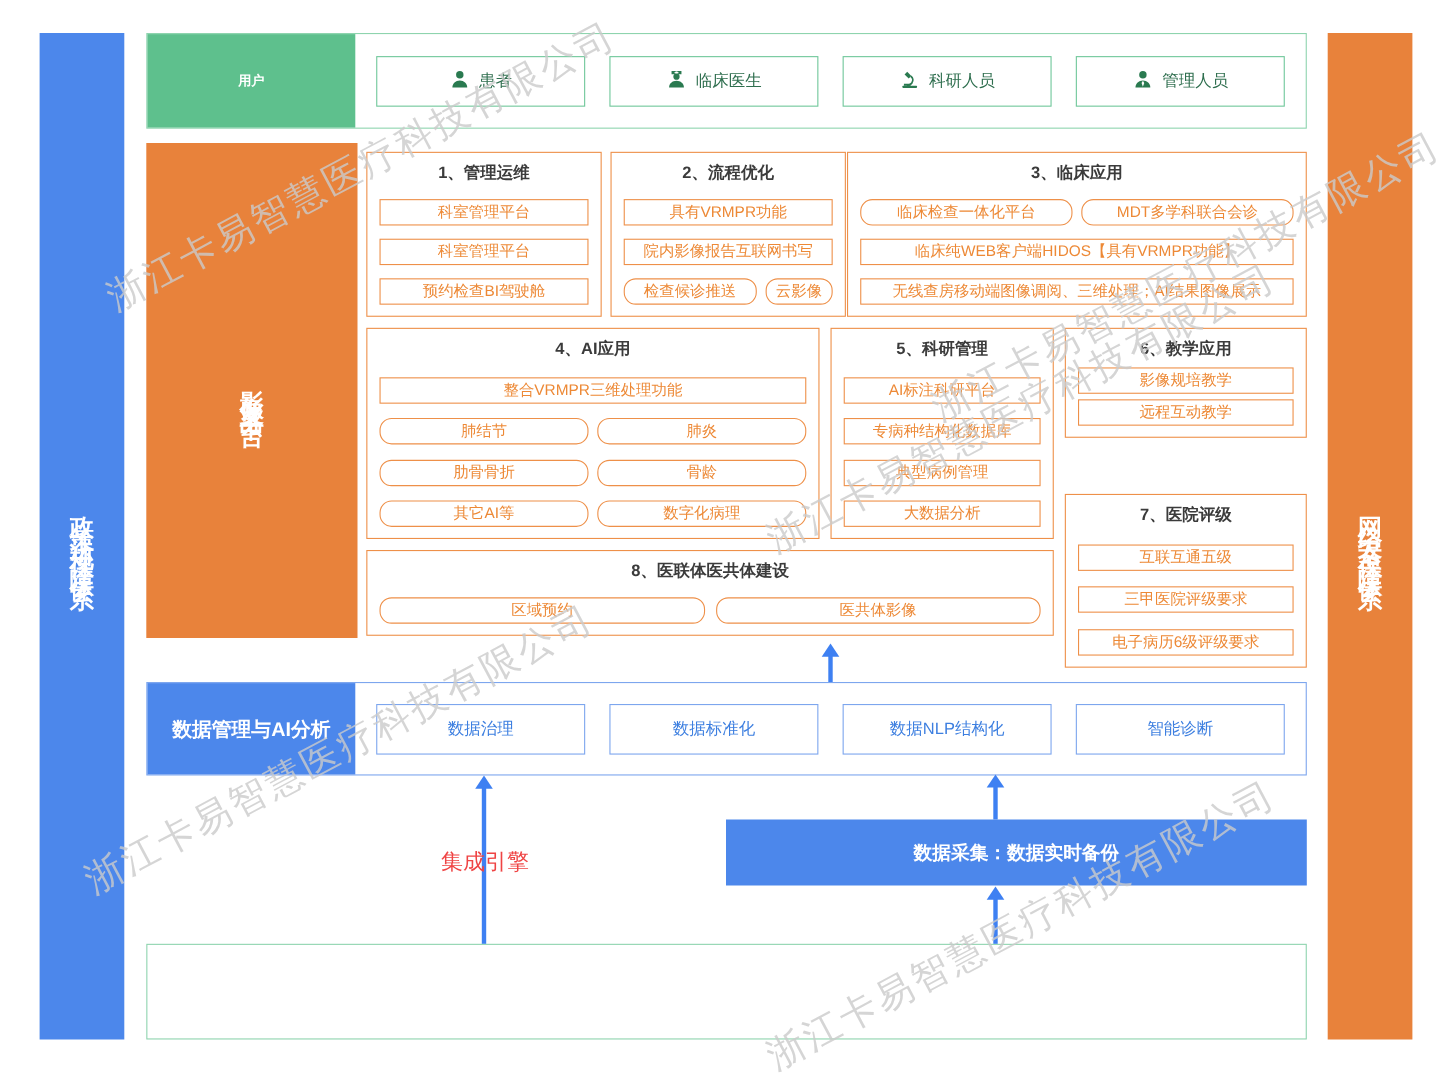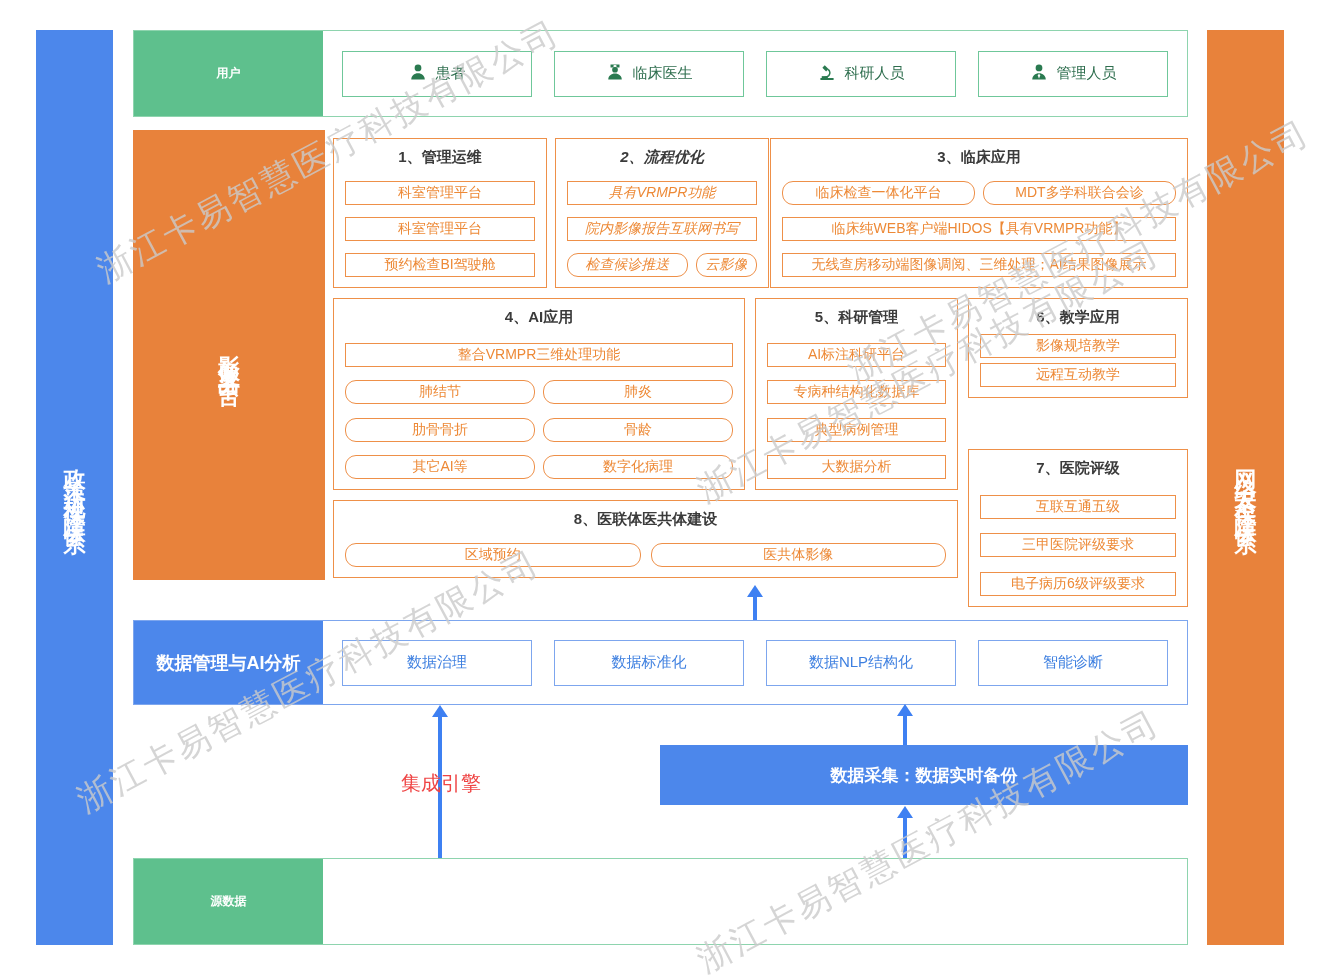--- a/index.html
+++ b/index.html
@@ -165,7 +165,7 @@
     <div class="oitem">预约检查BI驾驶舱</div>
   </div>
 
-  <div class="sec" style="left:223px;top:8px;width:214px;height:150px;font-style:italic;">
+  <div class="sec" style="left:223px;top:8px;width:214px;height:150px;">
     <div class="sec-title">2、流程优化</div>
     <div class="sec-gap"></div>
     <div class="oitem">具有VRMPR功能</div>

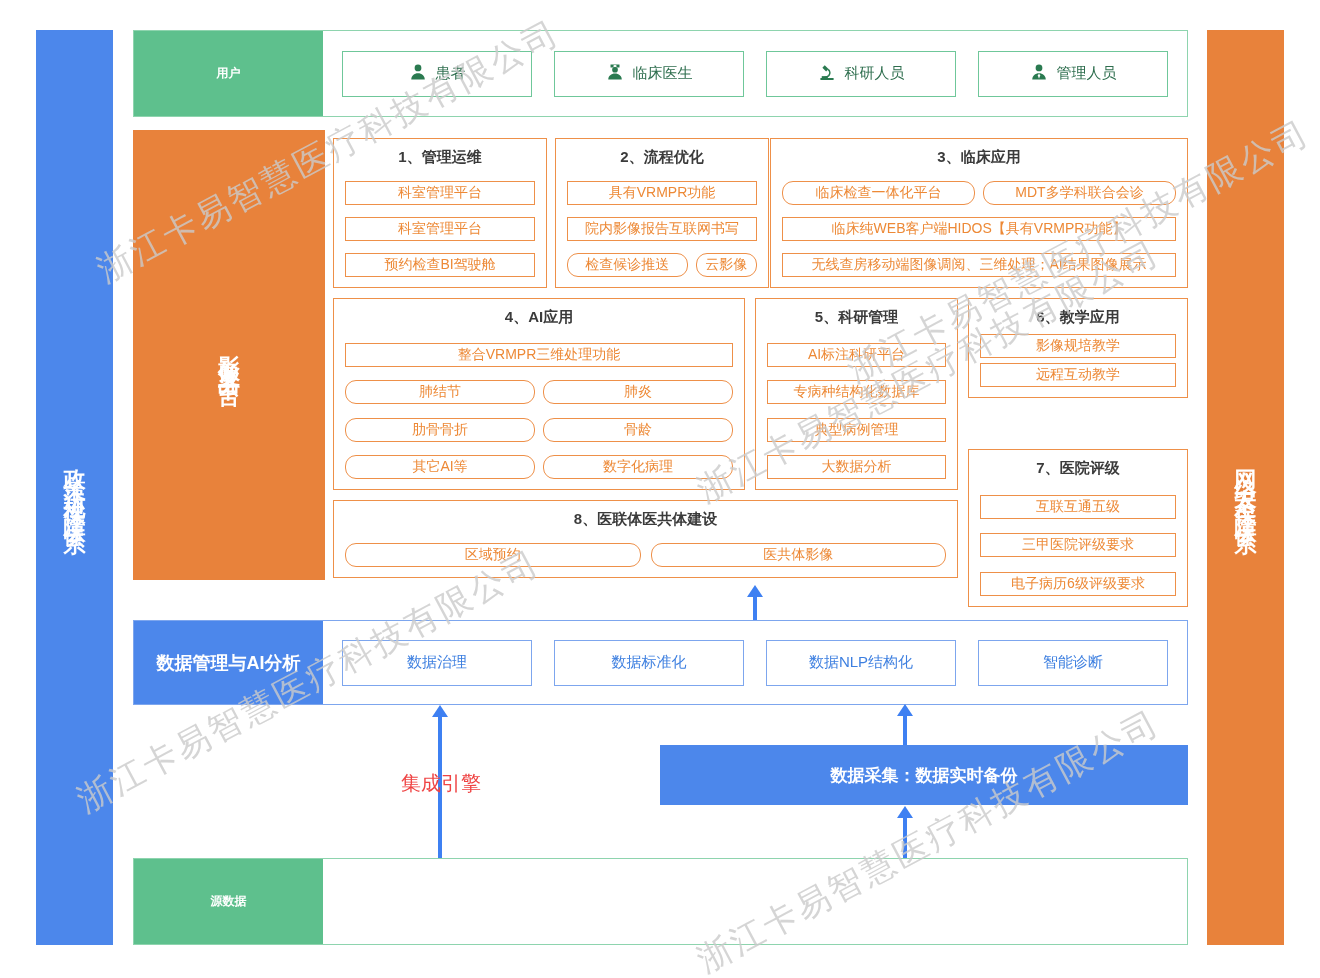--- a/index.html
+++ b/index.html
@@ -272,7 +272,6 @@
 <div class="varrow" style="left:903px;top:817px;height:41px;"></div>
 
 <div class="hrow hrow-green" style="top:858px;height:87px;">
-  <div class="row-label green">源数据</div>
 </div>
 
 <div class="wm" style="left:100px;top:250px;">浙江卡易智慧医疗科技有限公司</div>

